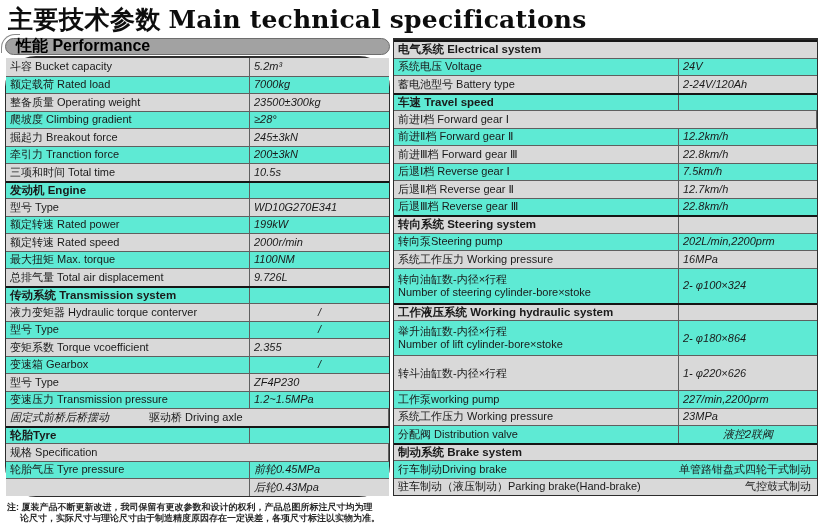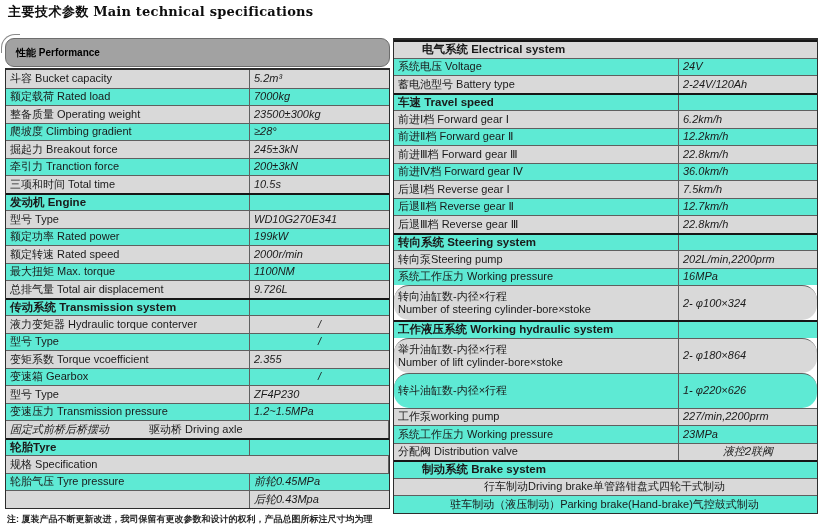--- a/index.html
+++ b/index.html
@@ -9,7 +9,7 @@
     -webkit-font-smoothing:antialiased;
   }
   .page-title{
-    padding:3px 0 0 8px;font-size:13px;font-weight:bold;color:#0d0d0d;letter-spacing:0.5px;
+    padding:3px 0 0 8px;font-size:25px;font-weight:bold;color:#0d0d0d;letter-spacing:0.5px;
   }
   .page-title .en{font-family:"DejaVu Serif", serif;letter-spacing:0.2px;}
   .corner-arc{

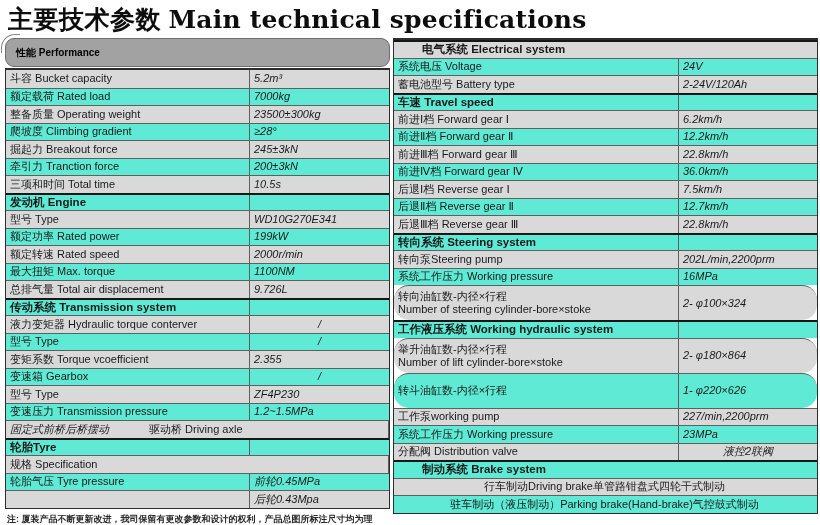--- a/index.html
+++ b/index.html
@@ -22,10 +22,10 @@
   }
   .left-col{width:385px;}
   .pill{
-    box-sizing:border-box;height:29px;width:385px;background:#a2a2a2;
+    box-sizing:border-box;height:17px;width:385px;background:#a2a2a2;
     border:1px solid #6d6d6d;border-radius:9px;
     display:flex;align-items:center;padding-left:10px;
-    font-size:10px;font-weight:bold;color:#000;margin-bottom:1px;
+    font-size:16px;font-weight:bold;color:#000;margin-bottom:1px;
   }
   .spec-table{
     box-sizing:border-box;border:1.5px solid #2d2d2d;border-top-width:2px;background:#fff;

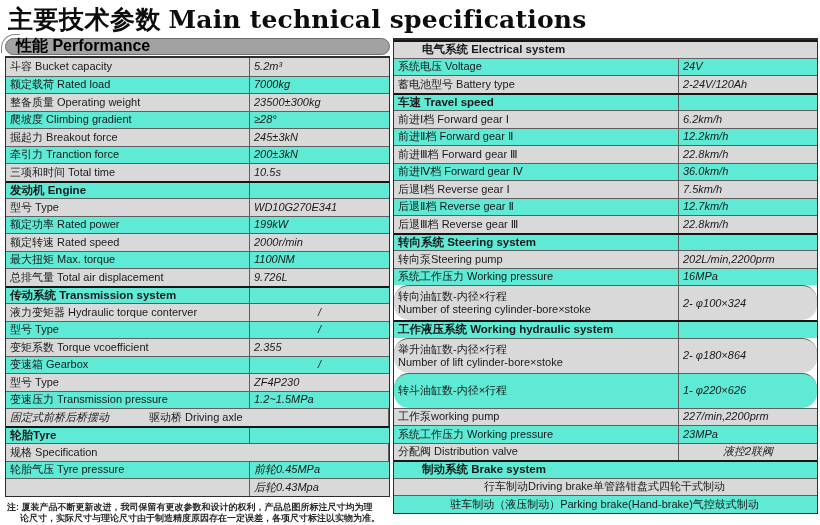--- a/index.html
+++ b/index.html
@@ -52,7 +52,7 @@
   .right-col .cell.val{width:138px;}
   .cell.val.center{justify-content:center;}
   .trow.section .cell{font-weight:bold;font-size:11.5px;}
-  .trow.section .cell.lbl.nodiv{border-right:none;margin-left:24px;}
+  .trow.section .cell.lbl.nodiv{border-right:none;}
   .trow.spanrow .cell{flex:1;border-right:none;justify-content:center;}
   .trow.spanrow .cell .v{padding-right:2px;white-space:nowrap;}
   .note{

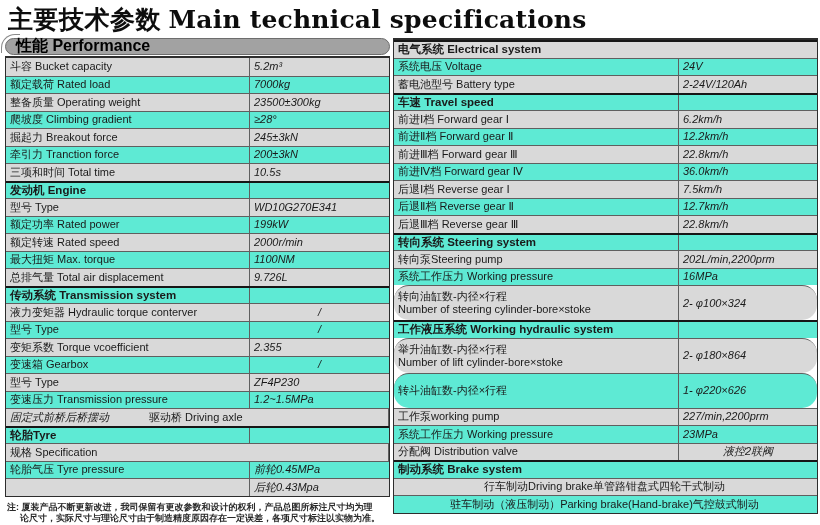--- a/index.html
+++ b/index.html
@@ -30,7 +30,7 @@
   .spec-table{
     box-sizing:border-box;border:1.5px solid #2d2d2d;border-top-width:2px;background:#fff;
   }
-  .left-col .spec-table{width:385px;}
+  .left-col .spec-table{width:385px;border-radius:31px;}
   .right-col .spec-table{width:425px;}
   .trow{
     display:flex;align-items:stretch;min-height:17.5px;box-sizing:border-box;

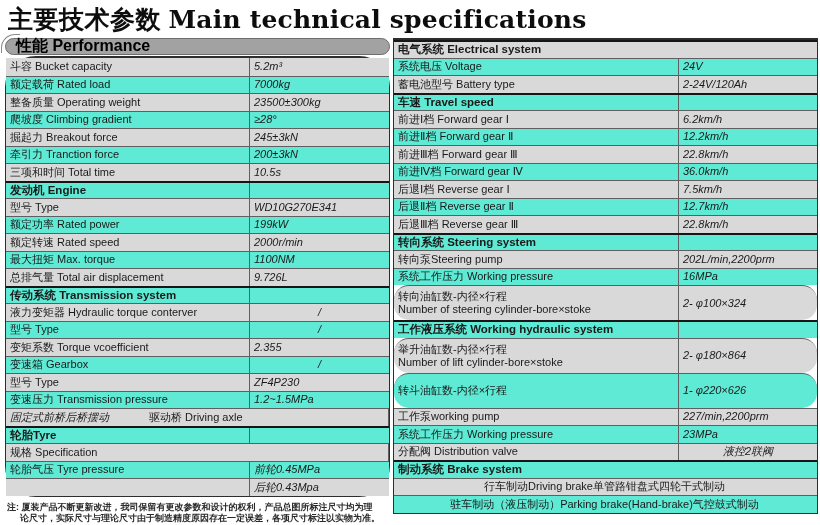--- a/index.html
+++ b/index.html
@@ -199,7 +199,6 @@
         </div>
         <div class="trow">
           <div class="cell lbl">前进Ⅰ档 Forward gear Ⅰ</div>
-          <div class="cell val">6.2km/h</div>
         </div>
         <div class="trow">
           <div class="cell lbl">前进Ⅱ档 Forward gear Ⅱ</div>

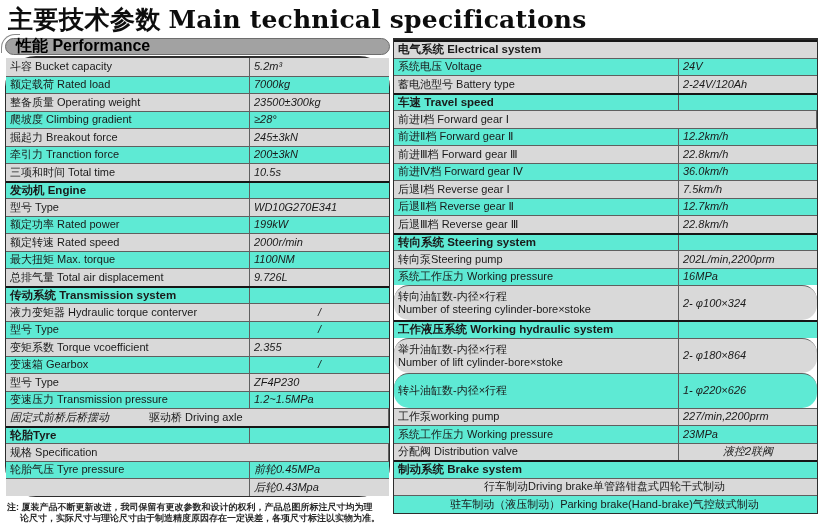--- a/index.html
+++ b/index.html
@@ -209,10 +209,6 @@
           <div class="cell val">22.8km/h</div>
         </div>
         <div class="trow">
-          <div class="cell lbl">前进Ⅳ档 Forward gear Ⅳ</div>
-          <div class="cell val">36.0km/h</div>
-        </div>
-        <div class="trow">
           <div class="cell lbl">后退Ⅰ档 Reverse gear Ⅰ</div>
           <div class="cell val">7.5km/h</div>
         </div>

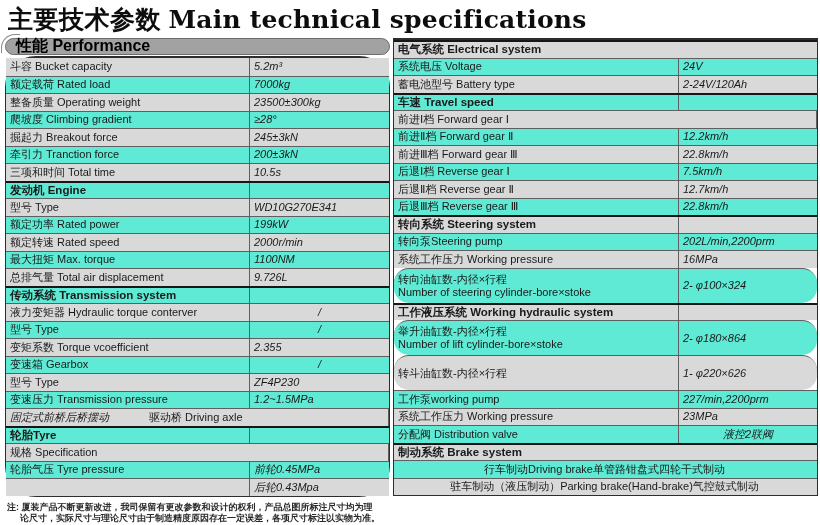--- a/index.html
+++ b/index.html
@@ -112,7 +112,7 @@
           <div class="cell val">WD10G270E341</div>
         </div>
         <div class="trow">
-          <div class="cell lbl">额定功率 Rated power</div>
+          <div class="cell lbl">额定转速 Rated power</div>
           <div class="cell val">199kW</div>
         </div>
         <div class="trow">

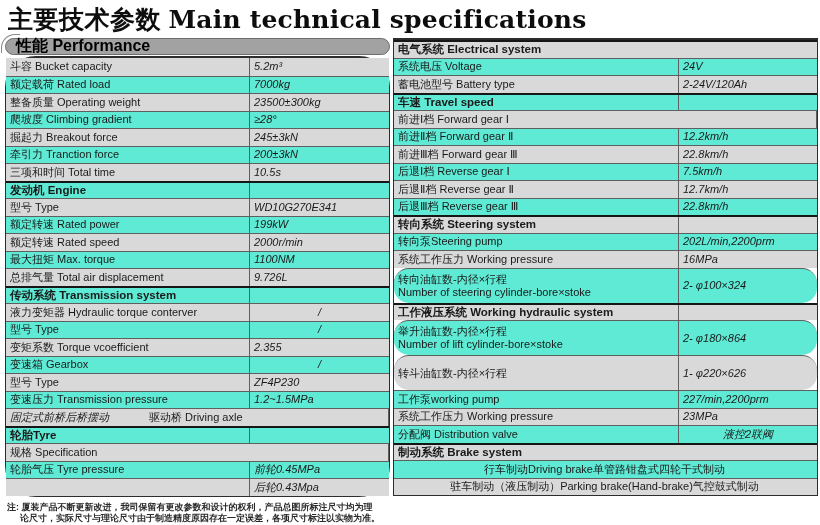--- a/index.html
+++ b/index.html
@@ -39,7 +39,7 @@
   .trow:first-child{border-top:none;}
   .trow:nth-child(odd){background:#d9d9d9;}
   .trow.section{border-top:2px solid #161616;}
-  .trow.tall{min-height:35px;border-radius:15px;}
+  .trow.tall{min-height:35px;}
   .cell{
     box-sizing:border-box;display:flex;align-items:center;
     font-size:11px;line-height:1.15;padding:1px 4px;

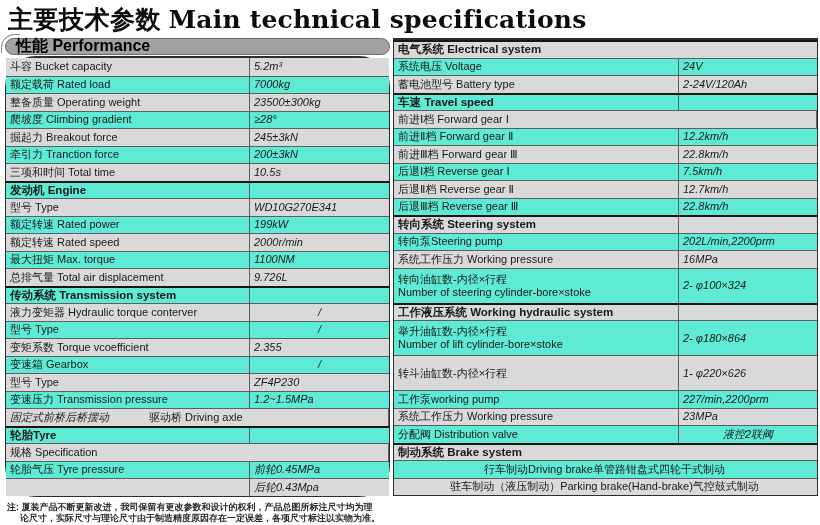--- a/index.html
+++ b/index.html
@@ -53,7 +53,7 @@
   .cell.val.center{justify-content:center;}
   .trow.section .cell{font-weight:bold;font-size:11.5px;}
   .trow.section .cell.lbl.nodiv{border-right:none;}
-  .trow.spanrow .cell{flex:1;border-right:none;justify-content:center;}
+  .trow.spanrow .cell{flex:1;border-right:none;justify-content:space-between;}
   .trow.spanrow .cell .v{padding-right:2px;white-space:nowrap;}
   .note{
     margin-top:4px;padding-left:2px;

